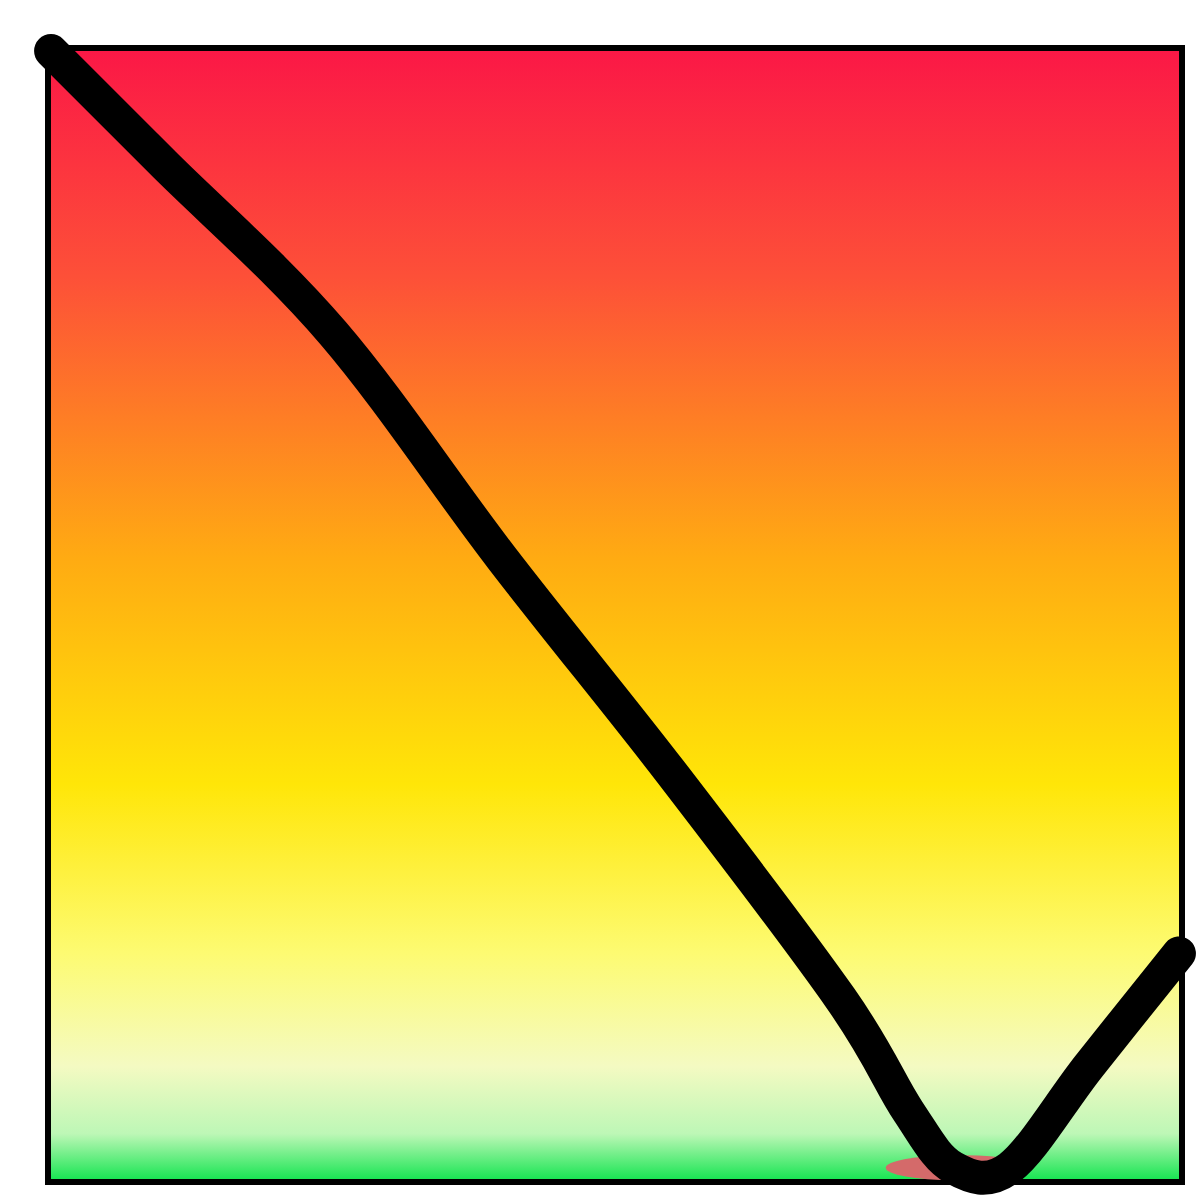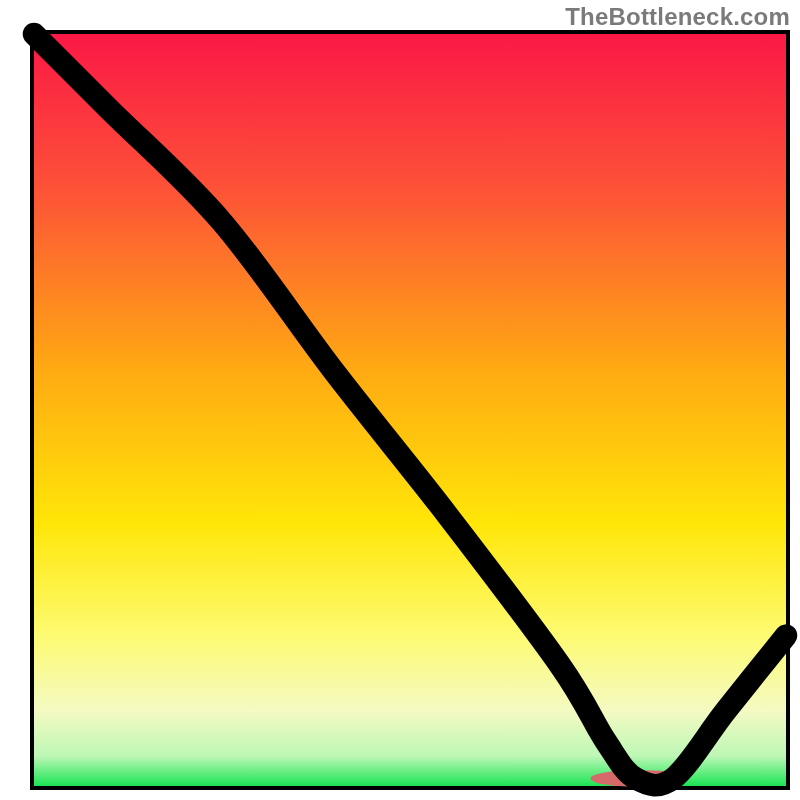--- a/index.html
+++ b/index.html
@@ -61,7 +61,6 @@
 <body>
 <div class="container">
 
-  <div class="watermark">TheBottleneck.com</div>
 
   <div class="plot-area">
     <div class="gradient" style="background: linear-gradient(rgb(251, 24, 70) 0%, rgb(253, 80, 56) 20%, rgb(255, 171, 18) 45%, rgb(255, 230, 8) 65%, rgb(253, 251, 114) 80%, rgb(244, 250, 194) 90%, rgb(189, 247, 182) 96%, rgb(26, 229, 84) 100%);"></div>

